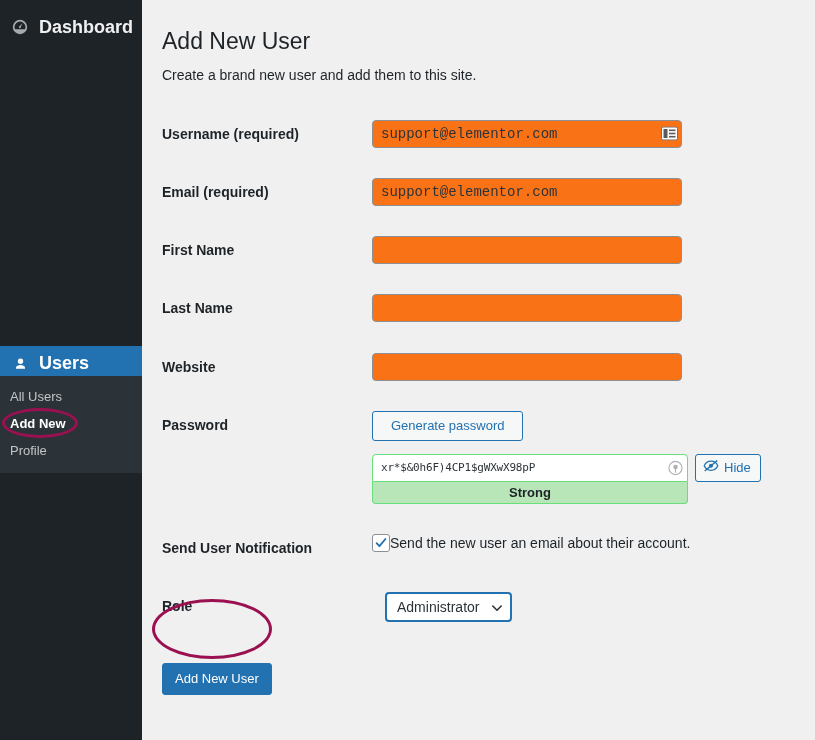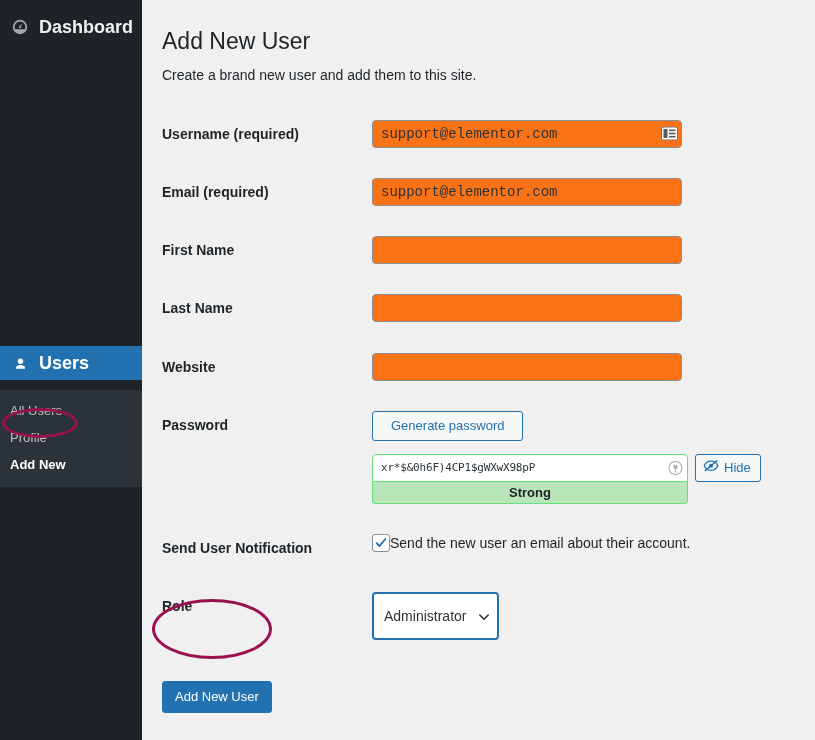--- a/index.html
+++ b/index.html
@@ -361,7 +361,7 @@
       <span>Users</span>
     </div>
 
-    <div class="submenu" style="position:absolute; left:0; right:0; top:390px;">
+    <div class="submenu" style="position:absolute; left:0; right:0; top:376px;">
       <span class="submenu-item">All Users</span>
       <span class="submenu-item">Profile</span>
       <span class="submenu-item current">Add New</span>

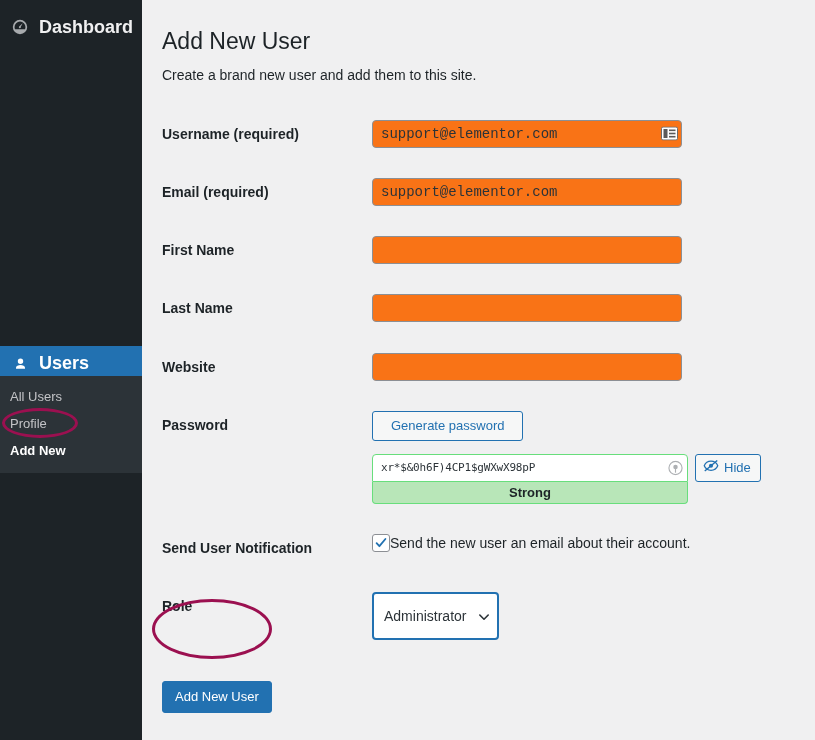--- a/index.html
+++ b/index.html
@@ -363,8 +363,8 @@
 
     <div class="submenu" style="position:absolute; left:0; right:0; top:376px;">
       <span class="submenu-item">All Users</span>
+      <span class="submenu-item current">Add New</span>
       <span class="submenu-item">Profile</span>
-      <span class="submenu-item current">Add New</span>
     </div>
 
     <div class="anno-ellipse anno-addnew"></div>

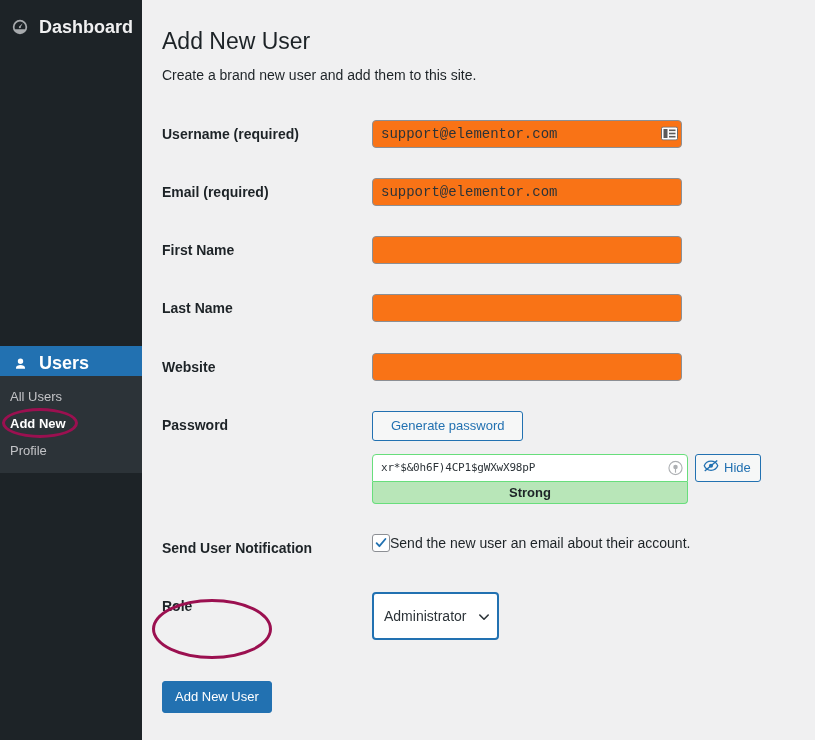--- a/index.html
+++ b/index.html
@@ -310,13 +310,14 @@
     background: #fff;
     border: 2px solid #2271b1;
     border-radius: 4px;
-    height: 48px;
+    height: 30px;
     padding: 0 30px 0 10px;
     font-family: "Liberation Sans", sans-serif;
     font-size: 14px;
     color: #2c3338;
     cursor: pointer;
     outline: none;
+    margin-left: 13px;
   }
   .select-caret {
     position: absolute;

